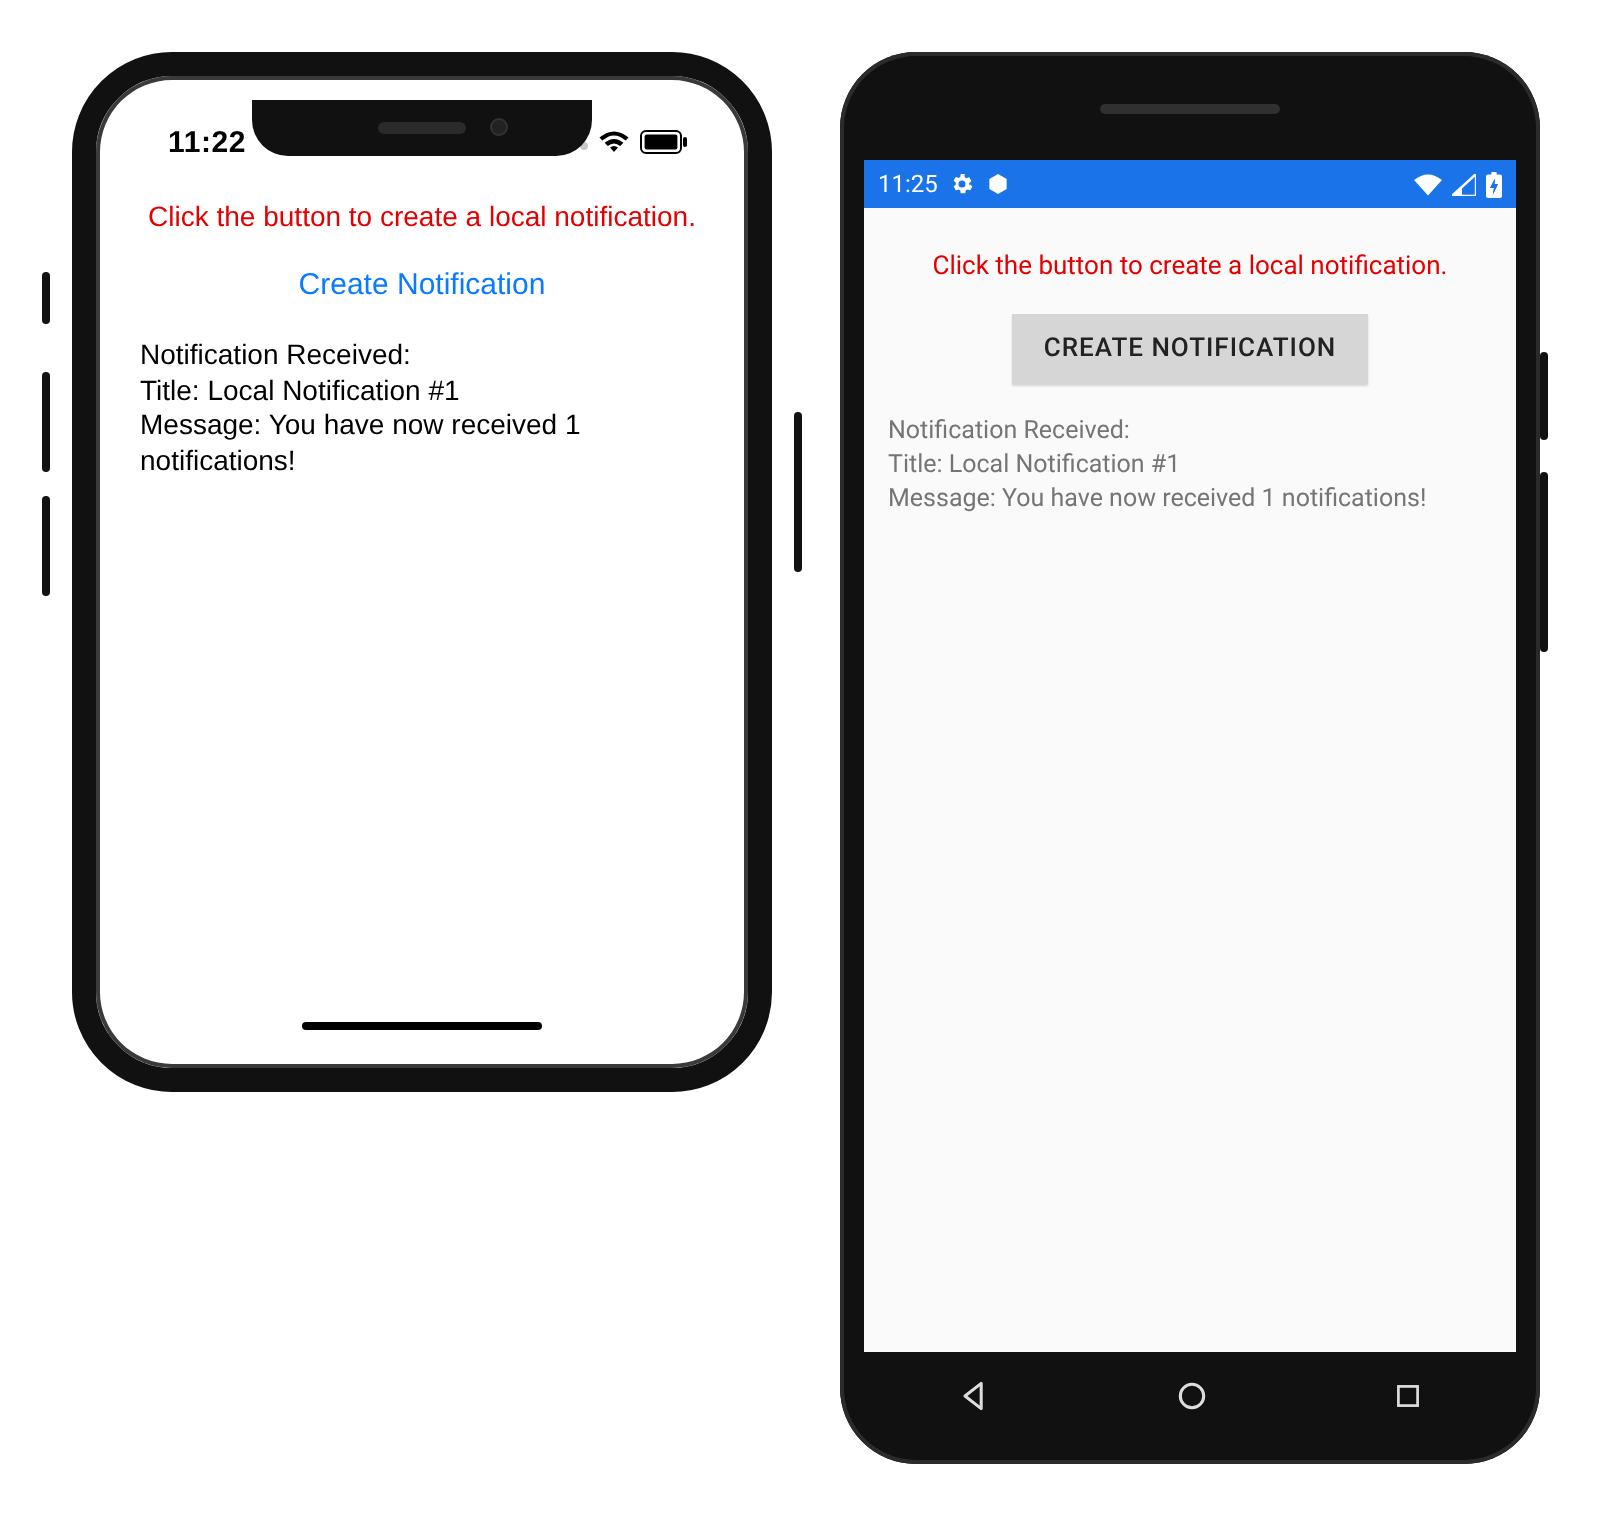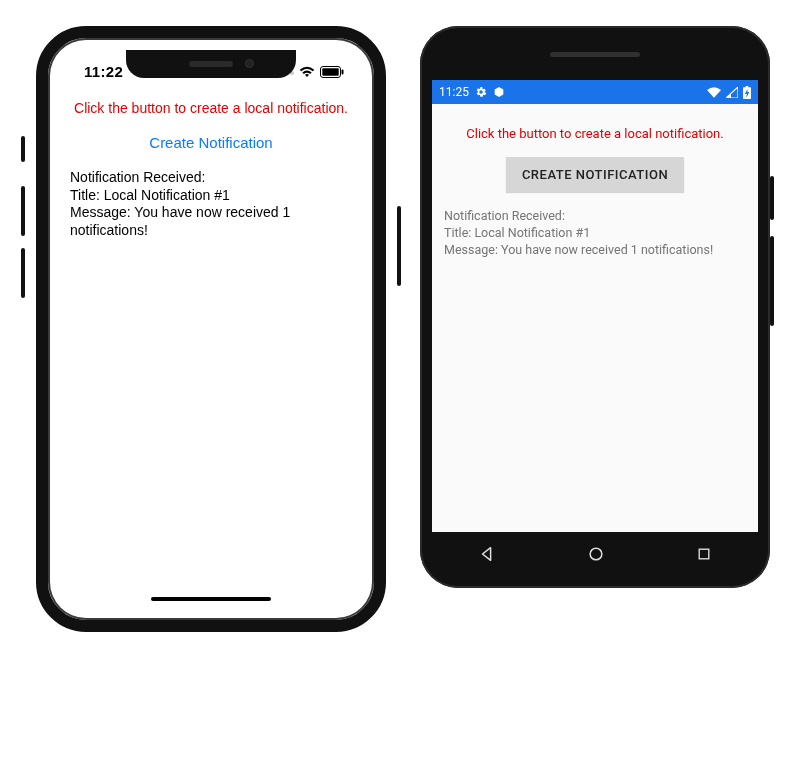--- a/index.html
+++ b/index.html
@@ -19,7 +19,7 @@
     left: 36px;
     top: 26px;
     width: 350px;
-    height: 606px;
+    height: 520px;
   }
   .iphone-body {
     position: absolute;

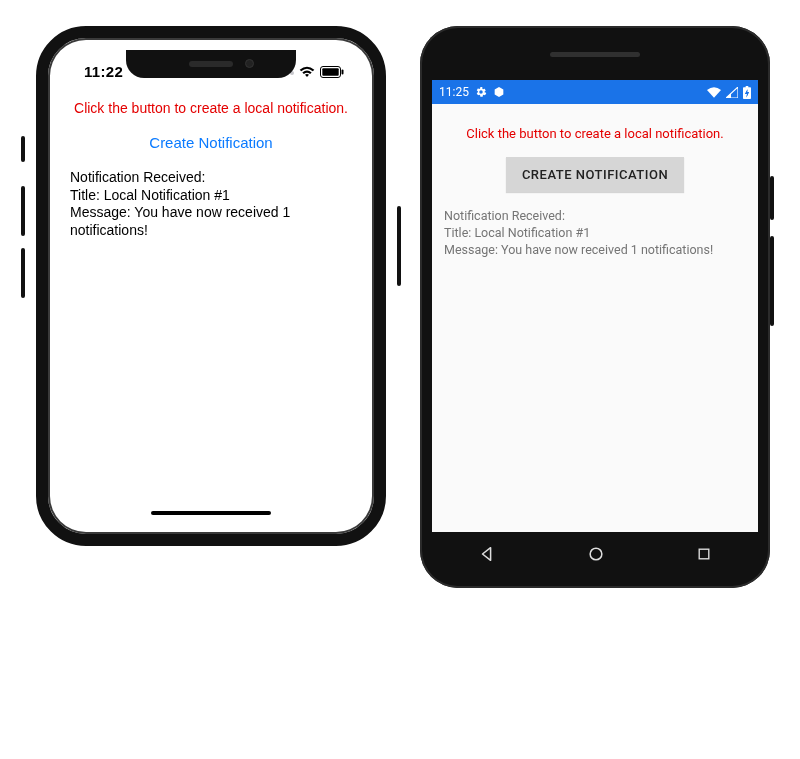--- a/index.html
+++ b/index.html
@@ -130,7 +130,7 @@
     left: 420px;
     top: 26px;
     width: 350px;
-    height: 562px;
+    height: 706px;
   }
   .pixel-body {
     position: absolute;

